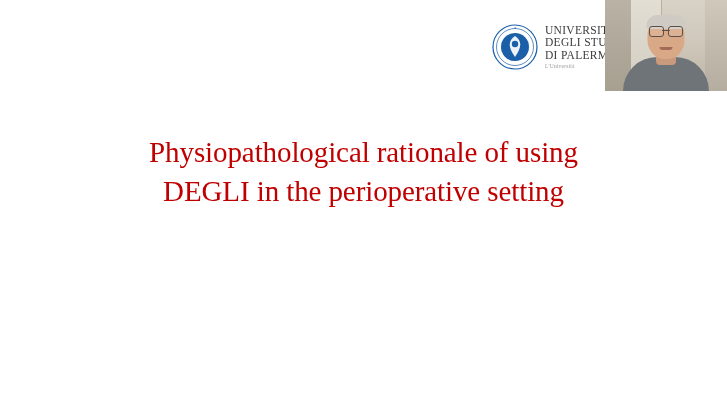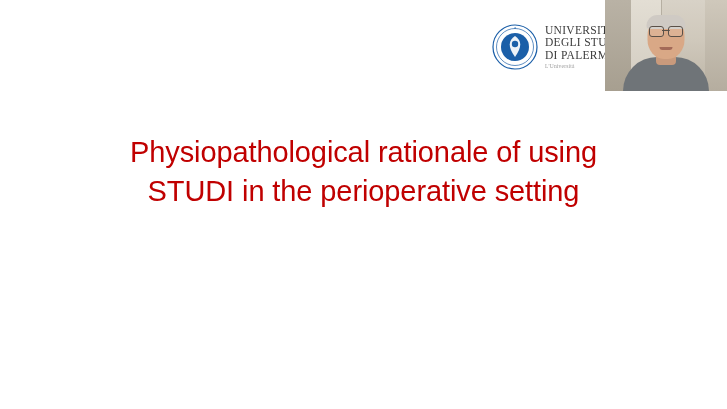--- a/index.html
+++ b/index.html
@@ -78,7 +78,7 @@
     width: 727px;
     text-align: center;
     color: #c00000;
-    font-family: Liberation Sans, sans-serif;
+    font-family: Liberation Serif, serif;
     font-size: 29px;
     font-weight: 400;
     line-height: 1.34;

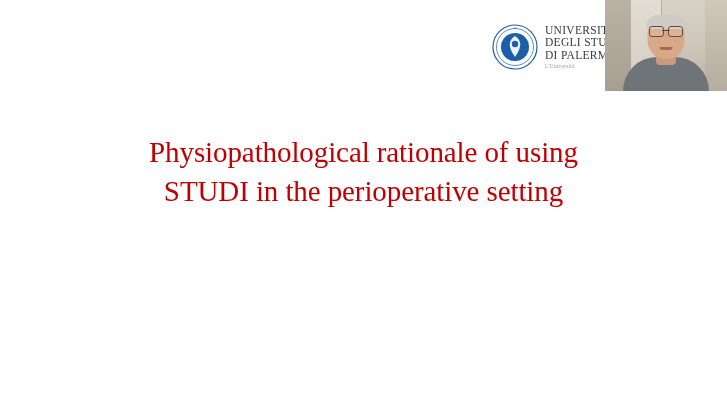--- a/index.html
+++ b/index.html
@@ -251,7 +251,7 @@
 
     <div class="slide-title">
       <span>Physiopathological rationale of using</span>
-      <span class="line2">STUDI in the perioperative setting</span>
+      <span class="line2">DEGLI in the perioperative setting</span>
     </div>
 
 

